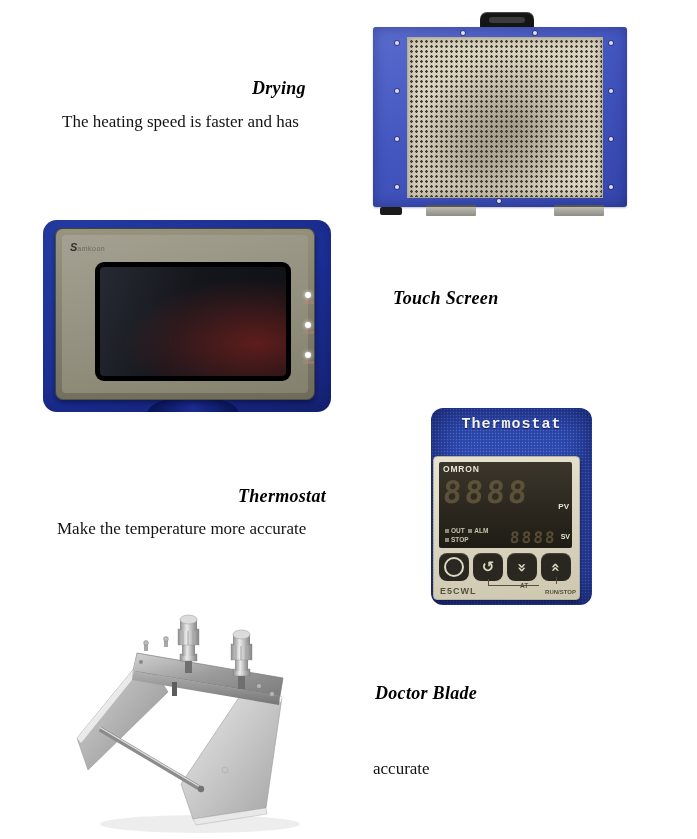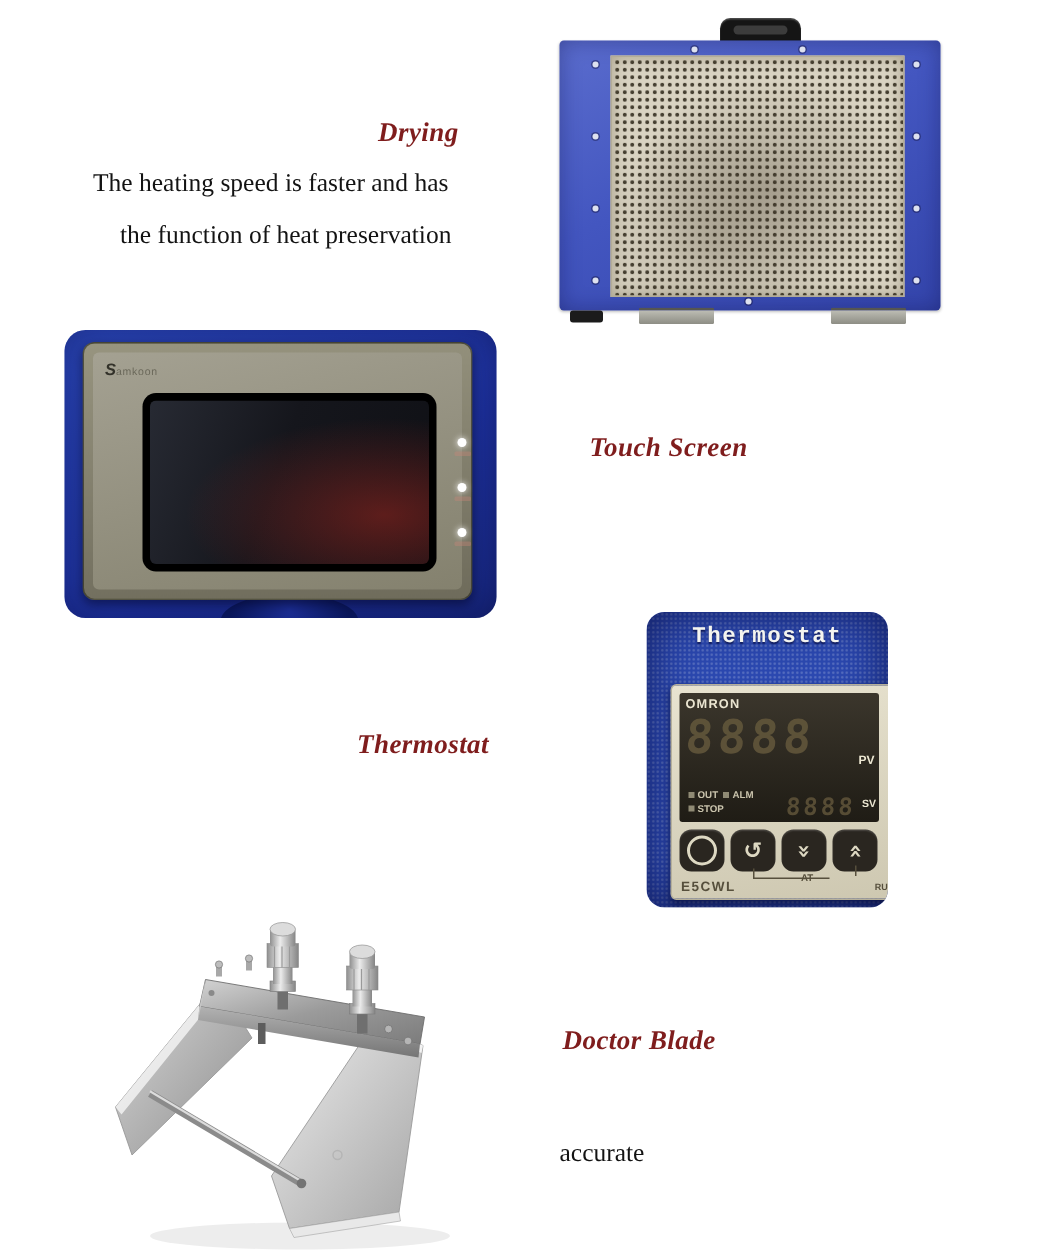--- a/index.html
+++ b/index.html
@@ -7,7 +7,7 @@
           font-family:"Liberation Serif",serif;}
   
   .f-title{position:absolute;white-space:nowrap;font-style:italic;font-weight:bold;
-           font-size:18px;color:#7f1d1d;letter-spacing:.3px;}
+           font-size:18px;color:#000000;letter-spacing:.3px;}
   .f-line{position:absolute;white-space:nowrap;font-weight:normal;font-size:17px;color:#131313;}
   #f1-title{left:252px;top:78px;}
   #f1-l1{left:62px;top:112px;}

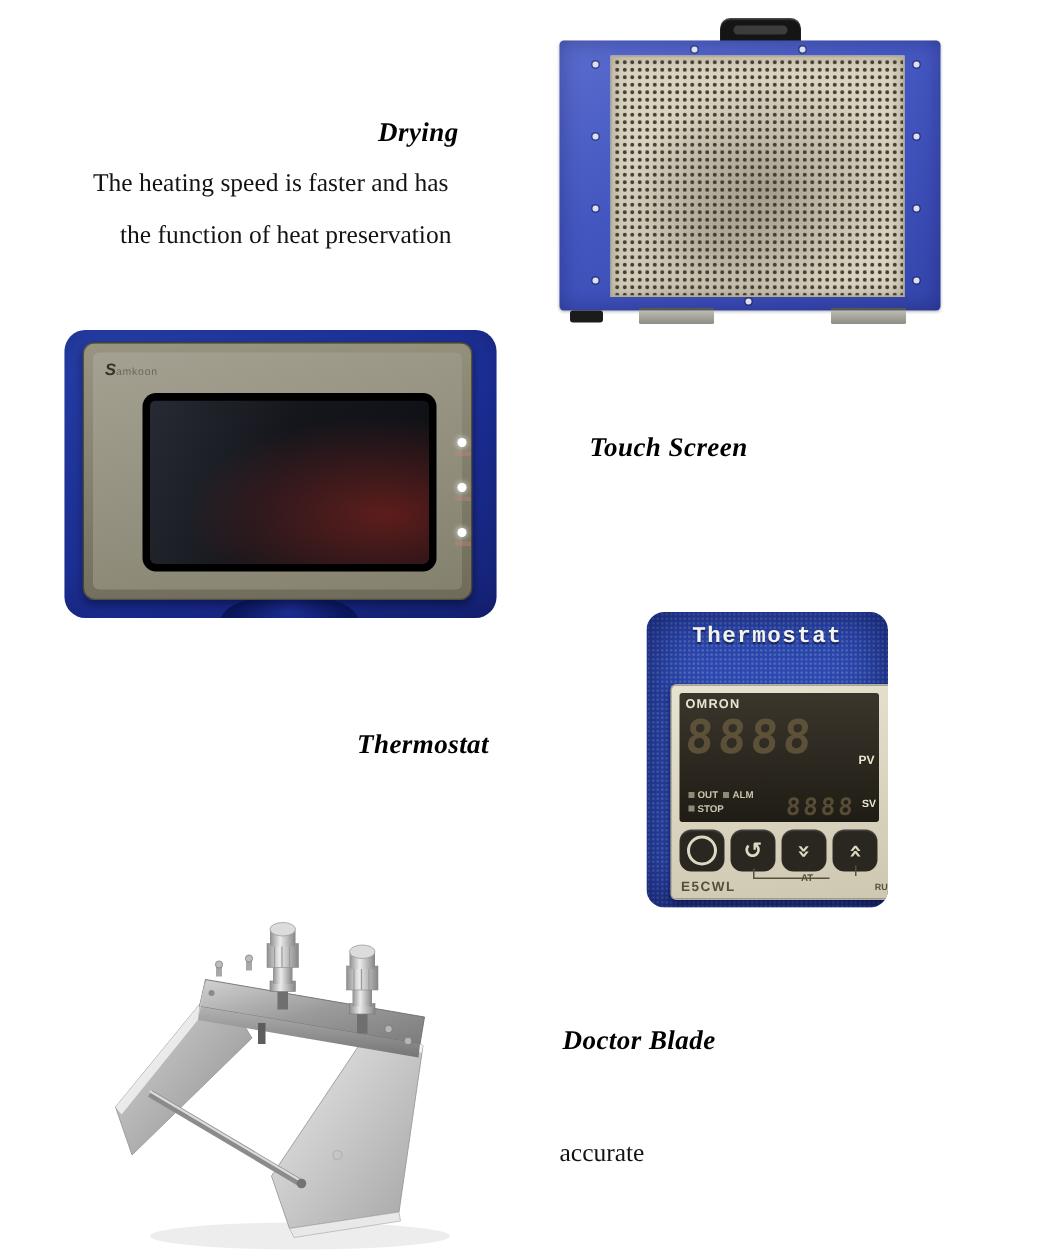--- a/index.html
+++ b/index.html
@@ -123,7 +123,6 @@
 
   <div class="f-title" id="f1-title">Drying</div>
   <div class="f-line" id="f1-l1">The heating speed is faster and has</div>
-  <div class="f-line" id="f1-l2">the function of heat preservation</div>
 
   <div class="photo-drying">
     <div class="dry-handle">

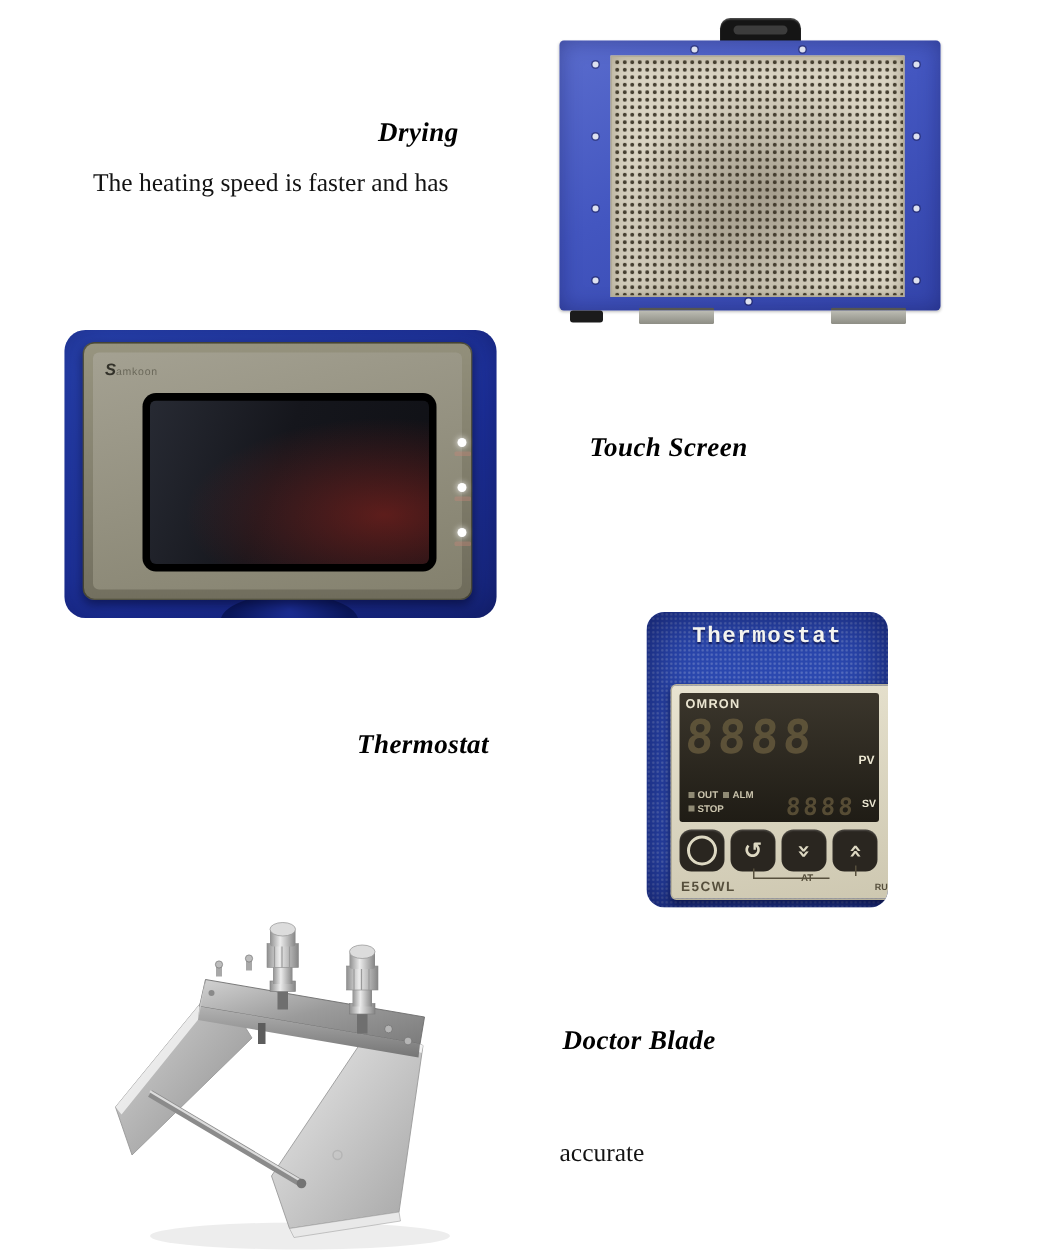--- a/index.html
+++ b/index.html
@@ -76,9 +76,9 @@
   .th-caption{position:absolute;left:0;right:0;top:8px;text-align:center;
       font-family:"Liberation Mono",monospace;font-weight:bold;font-size:15px;color:#f4f4ef;
       letter-spacing:1px;text-shadow:0 1px 1px rgba(0,0,40,.6);}
-  .th-ctrl{position:absolute;left:16px;top:48px;width:145px;height:142px;border-radius:4px;
+  .th-ctrl{position:absolute;left:2px;top:48px;width:145px;height:142px;border-radius:4px;
       background:linear-gradient(170deg,#e8e3d0,#cdc7b0);border:1px solid #b6b09a;
-      box-shadow:0 3px 6px rgba(0,0,30,.55);padding-left:24px;}
+      box-shadow:0 3px 6px rgba(0,0,30,.55);}
   .th-disp{position:absolute;left:5px;top:5px;width:133px;height:86px;border-radius:2px;
       background:linear-gradient(#3b362c,#1f1c15);}
   .th-omron{position:absolute;left:4px;top:2px;font-family:"Liberation Sans",sans-serif;

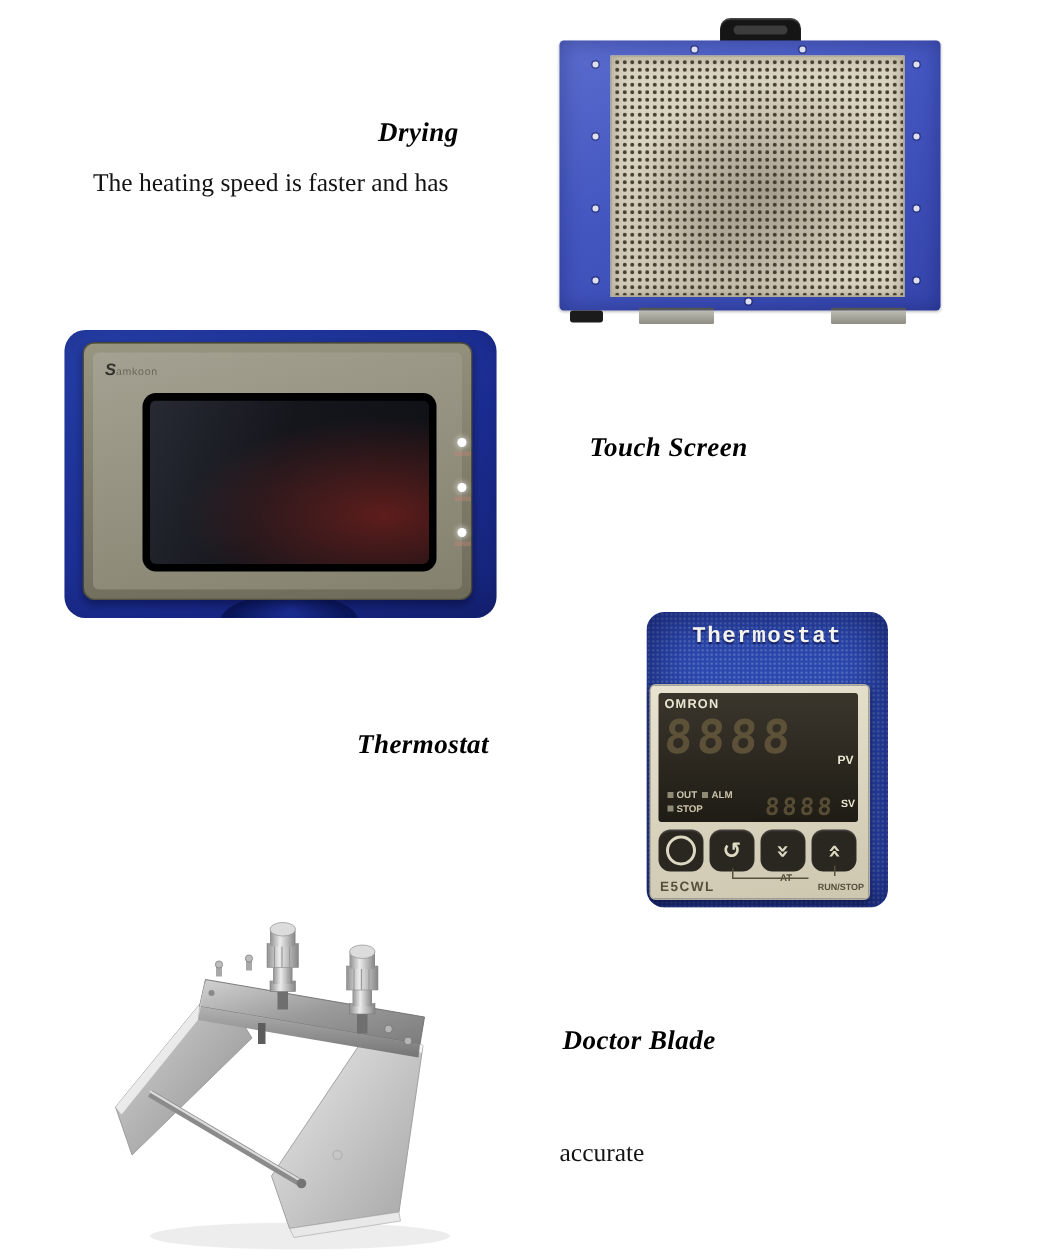--- a/index.html
+++ b/index.html
@@ -172,6 +172,7 @@
   </div>
 
   <div class="f-title" id="f3-title">Thermostat</div>
+  <div class="f-line" id="f3-l1">Make the temperature more accurate</div>
 
   <div class="photo-thermo">
     <div class="th-caption">Thermostat</div>

